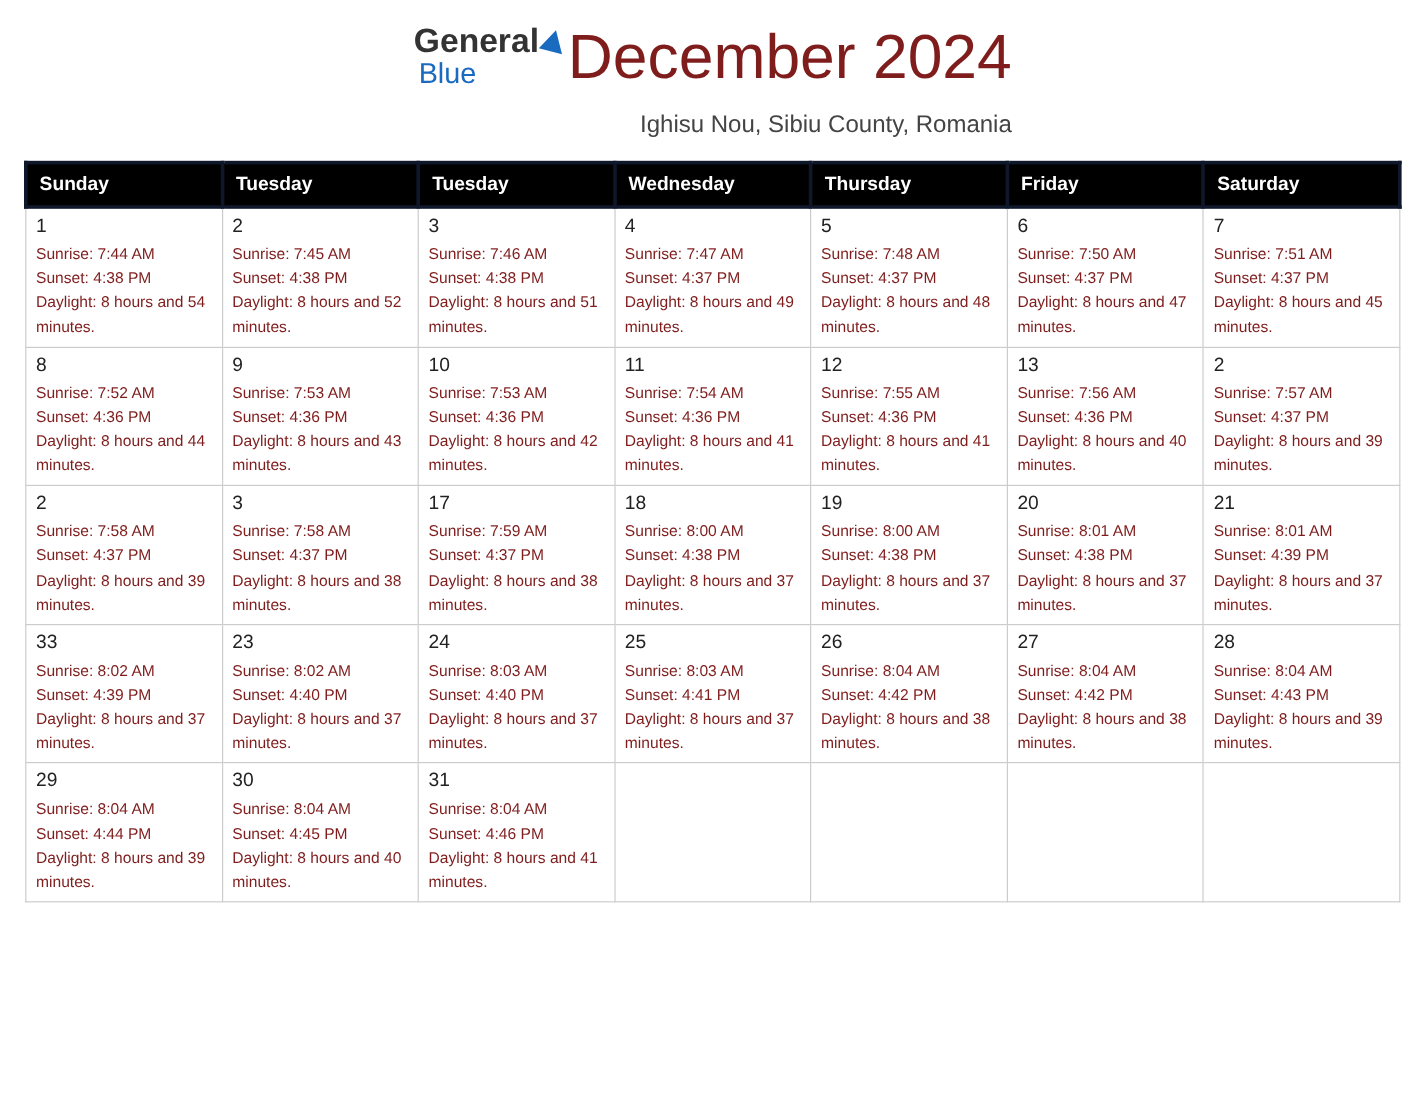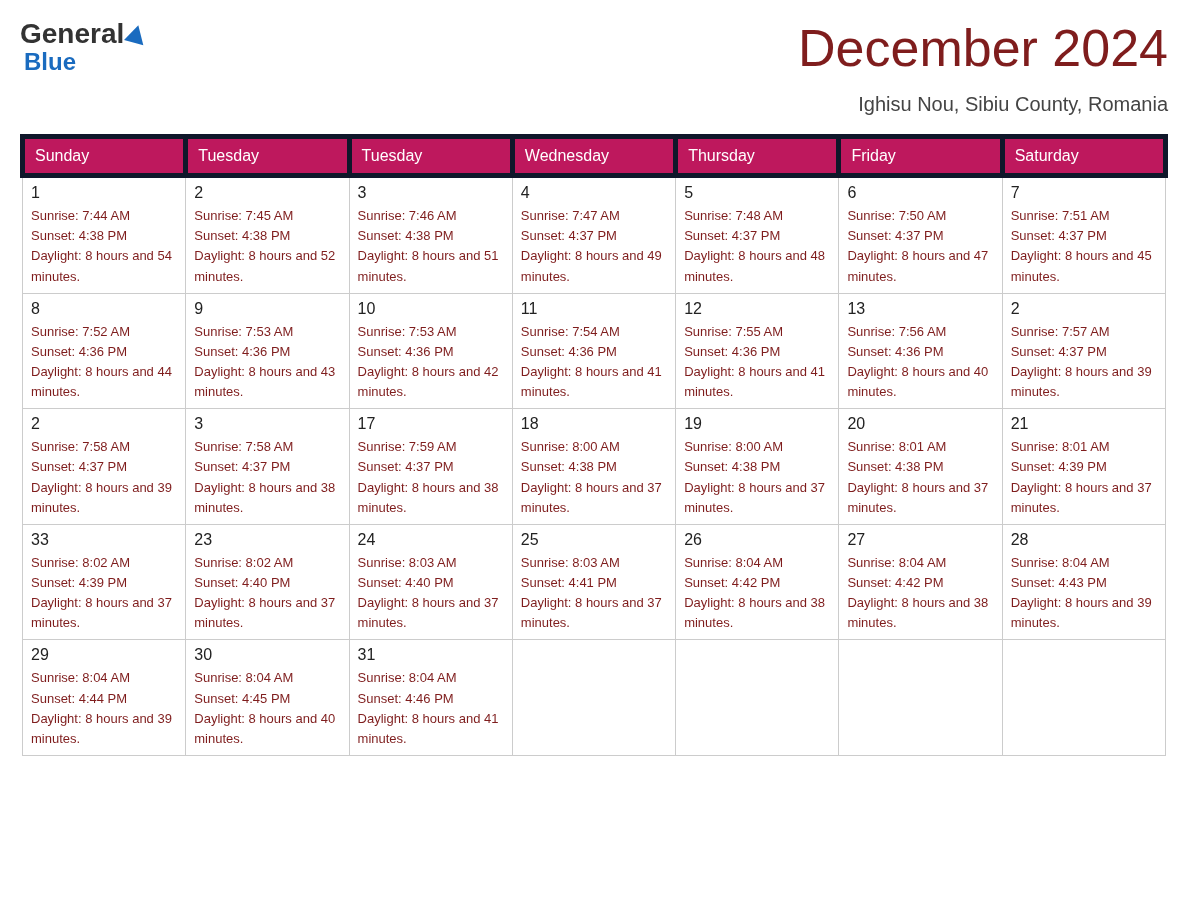--- a/index.html
+++ b/index.html
@@ -12,7 +12,7 @@
     }
     .header-area {
       display: flex;
-      justify-content: space-between;
+      justify-content: center;
       align-items: flex-start;
       margin-bottom: 18px;
     }

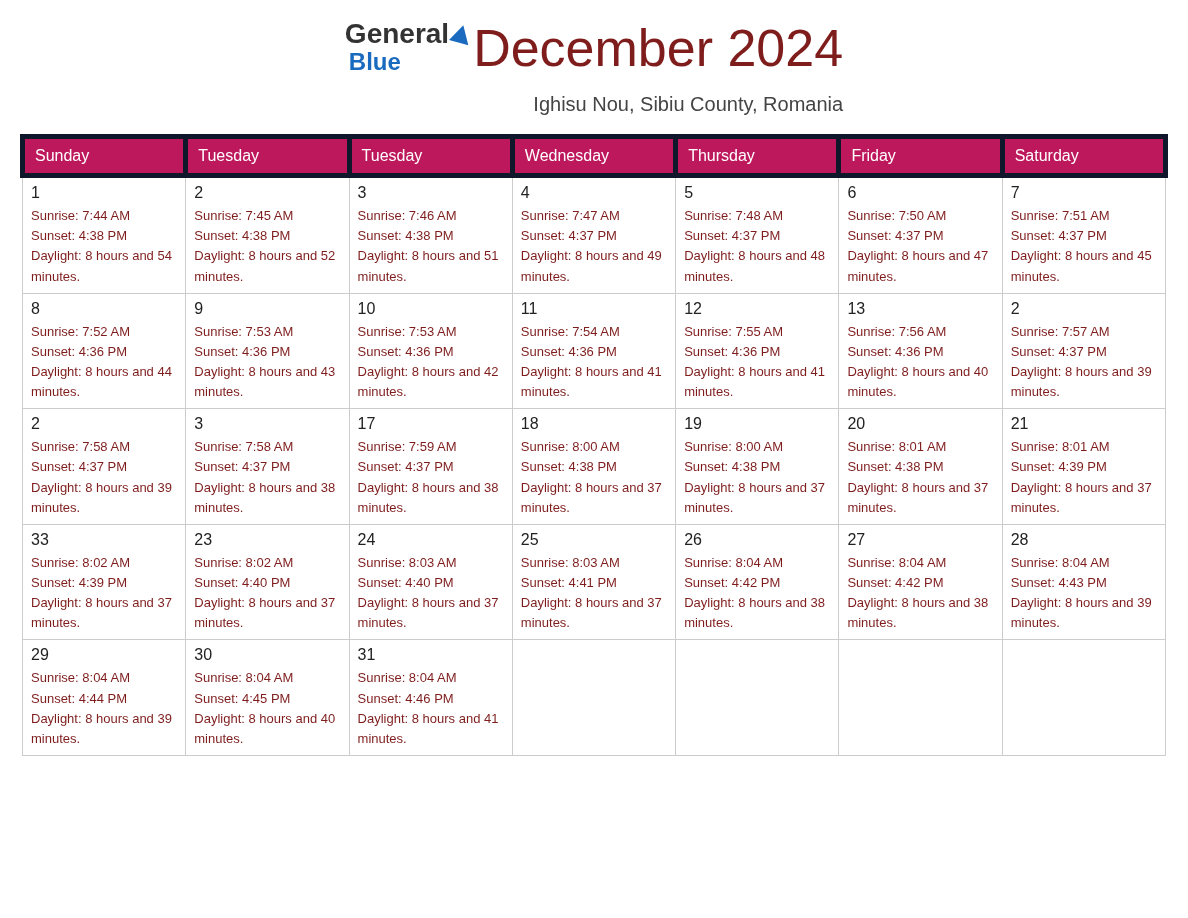--- a/index.html
+++ b/index.html
@@ -94,7 +94,7 @@
       </span>
     </div>
     <div style="margin-left:4px;">
-      <span style="color:#1a6bbf; font-size:24px; font-weight:bold;">Blue</span>
+      <span style="color:#1a6bbf; font-size:24px; font-weight:normal;">Blue</span>
     </div>
   </div>
   <div class="title-area">

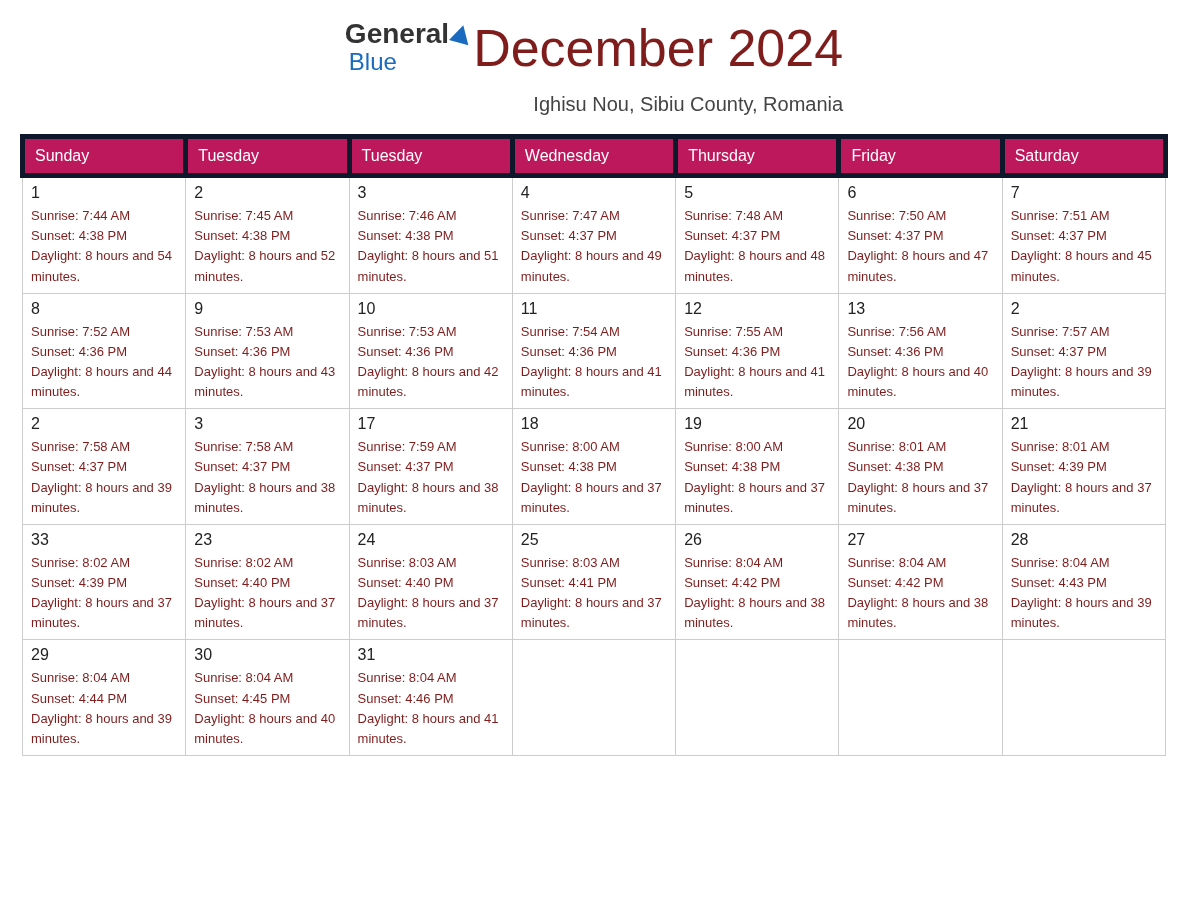--- a/index.html
+++ b/index.html
@@ -50,13 +50,13 @@
       border-collapse: collapse;
     }
     th {
-      background-color: #be185d;
+      background-color: #000000;
       color: #fff;
       font-size: 16px;
-      font-weight: normal;
+      font-weight: bold;
       padding: 8px 10px;
       text-align: left;
-      border: 5px solid #0f172a;
+      border: 3px solid #0f172a;
     }
     td {
       border: 1px solid #ccc;

